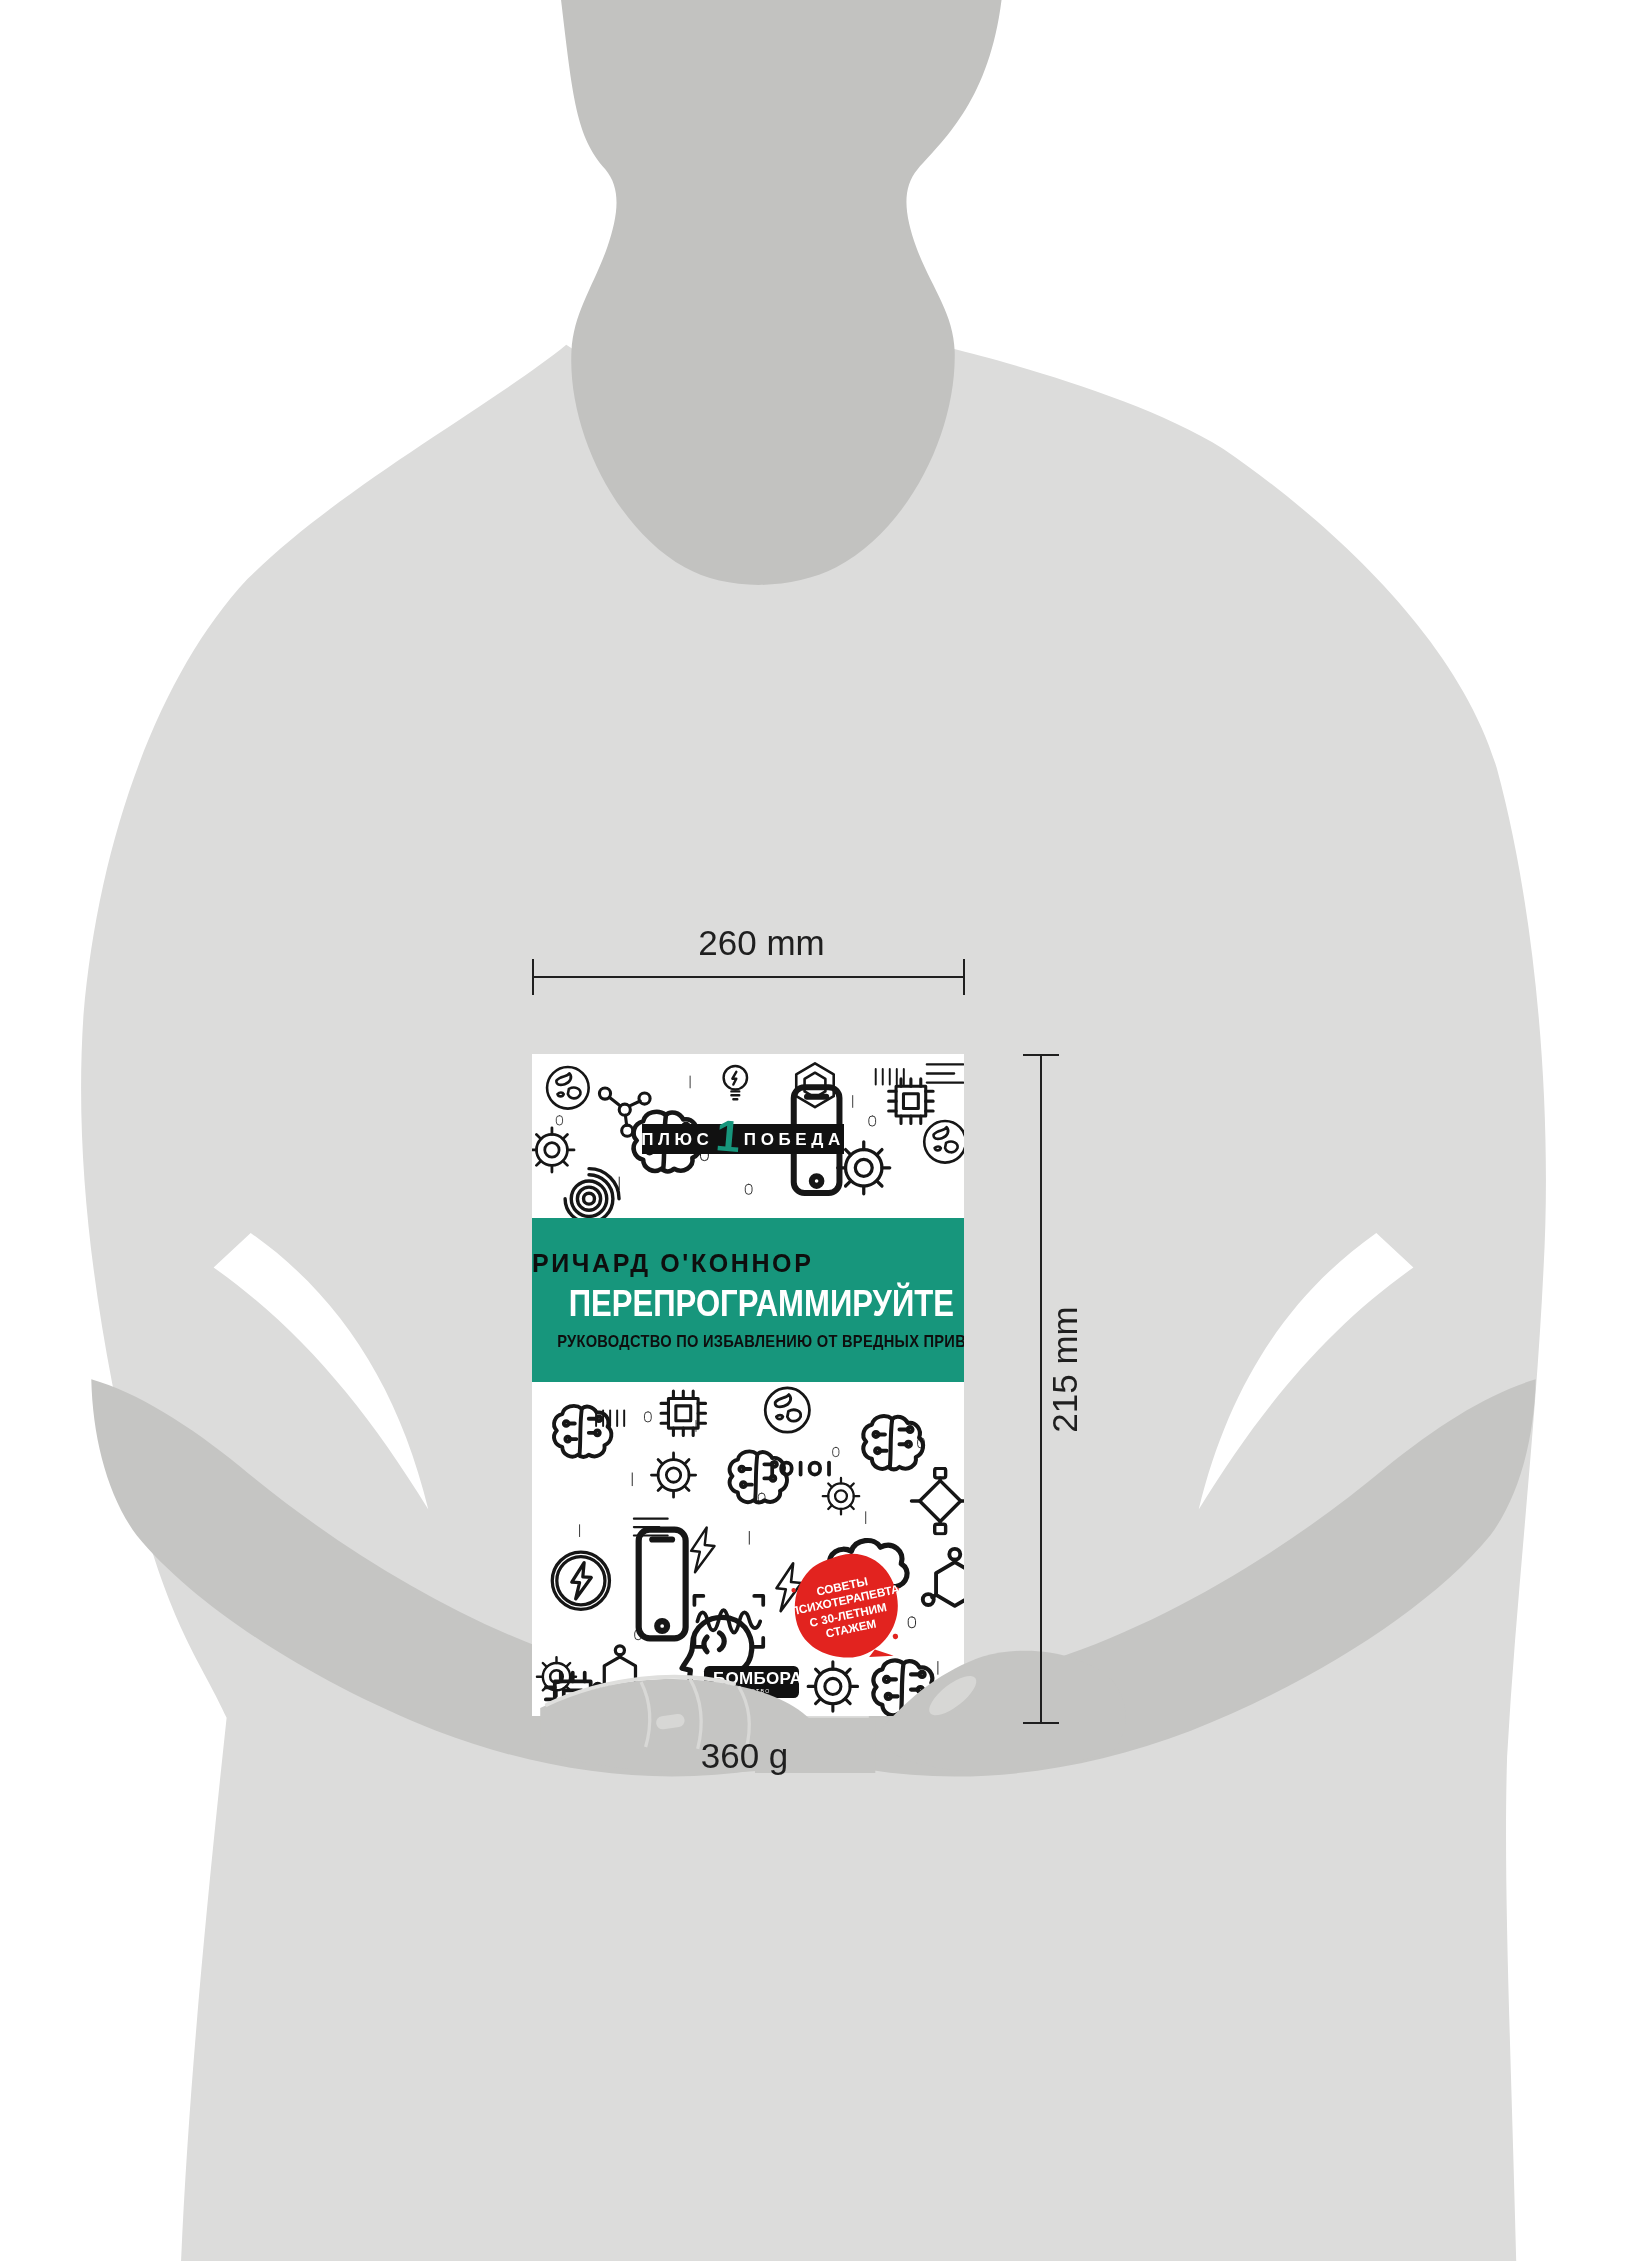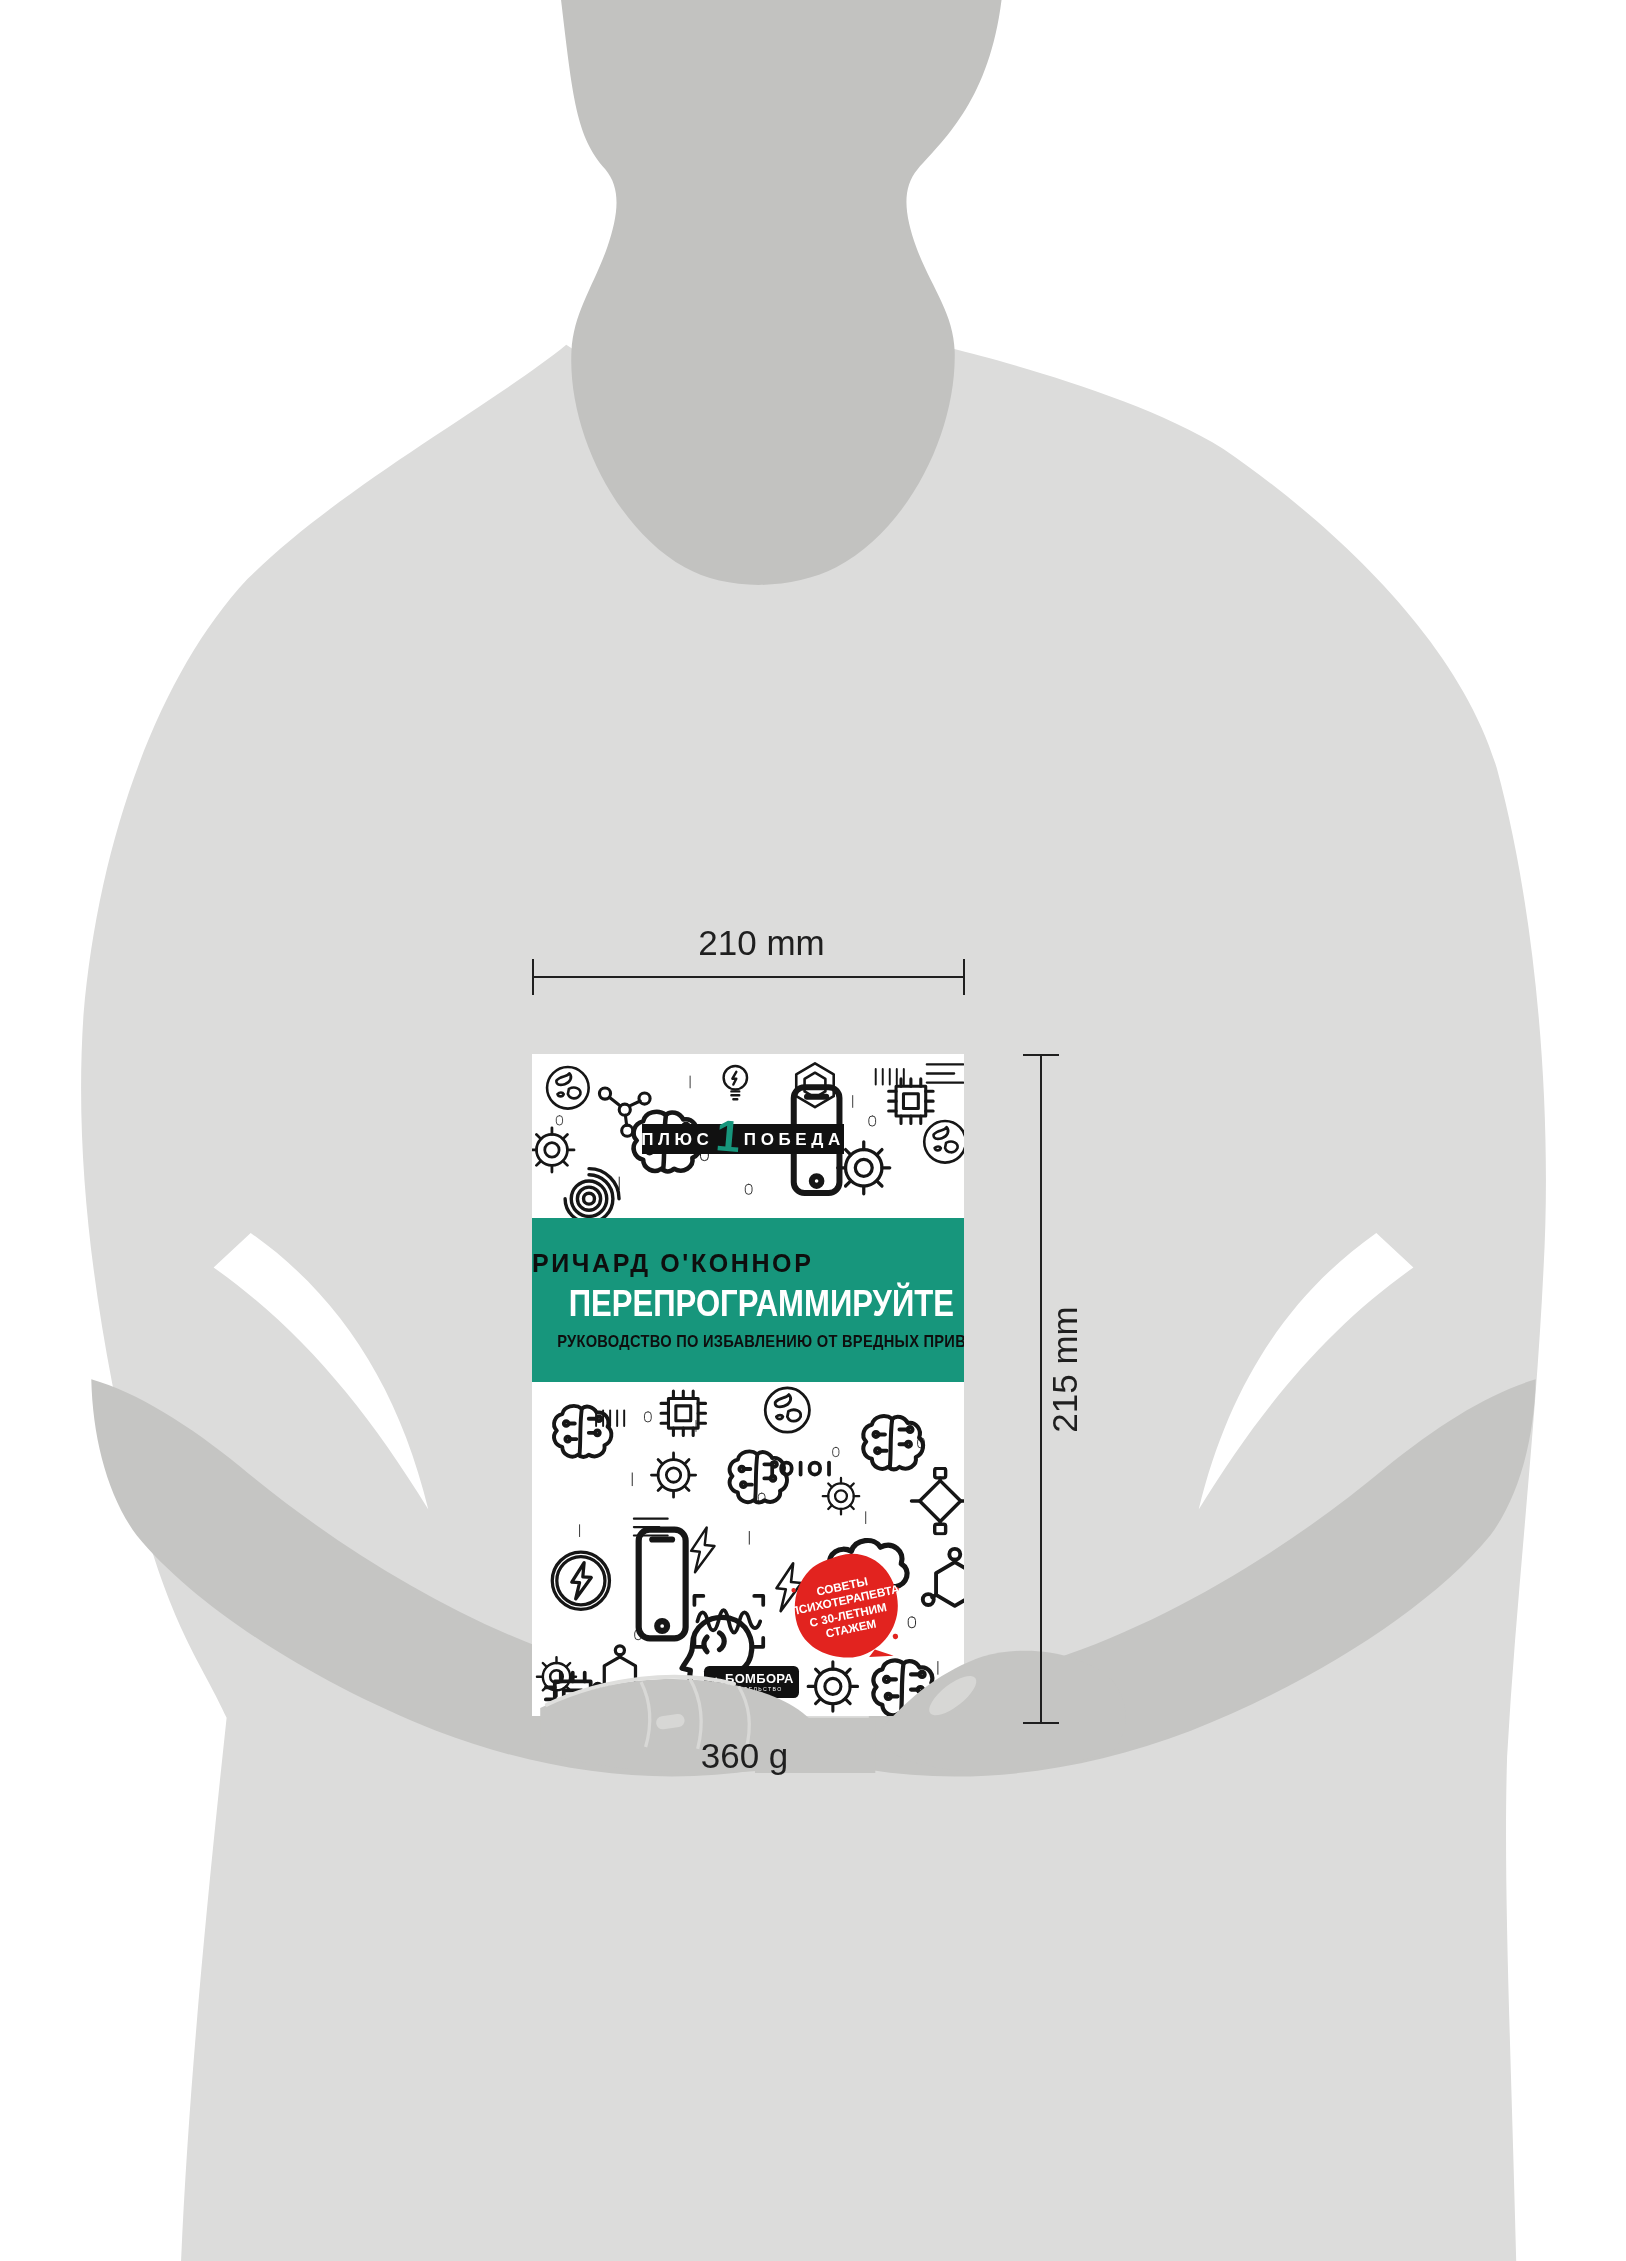--- a/index.html
+++ b/index.html
@@ -351,7 +351,7 @@
   <div class="dim" style="left:532px;top:976px;width:432px;height:2px;"></div>
   <div class="dim" style="left:532px;top:959px;width:2px;height:36px;"></div>
   <div class="dim" style="left:963px;top:959px;width:2px;height:36px;"></div>
-  <div class="dim-label" id="label-width" style="left:664px;top:923px;width:195px;">210 mm</div>
+  <div class="dim-label" id="label-width" style="left:664px;top:923px;width:195px;">260 mm</div>
 
   <div class="dim" style="left:1040px;top:1055px;width:2px;height:669px;"></div>
   <div class="dim" style="left:1023px;top:1054px;width:36px;height:2px;"></div>

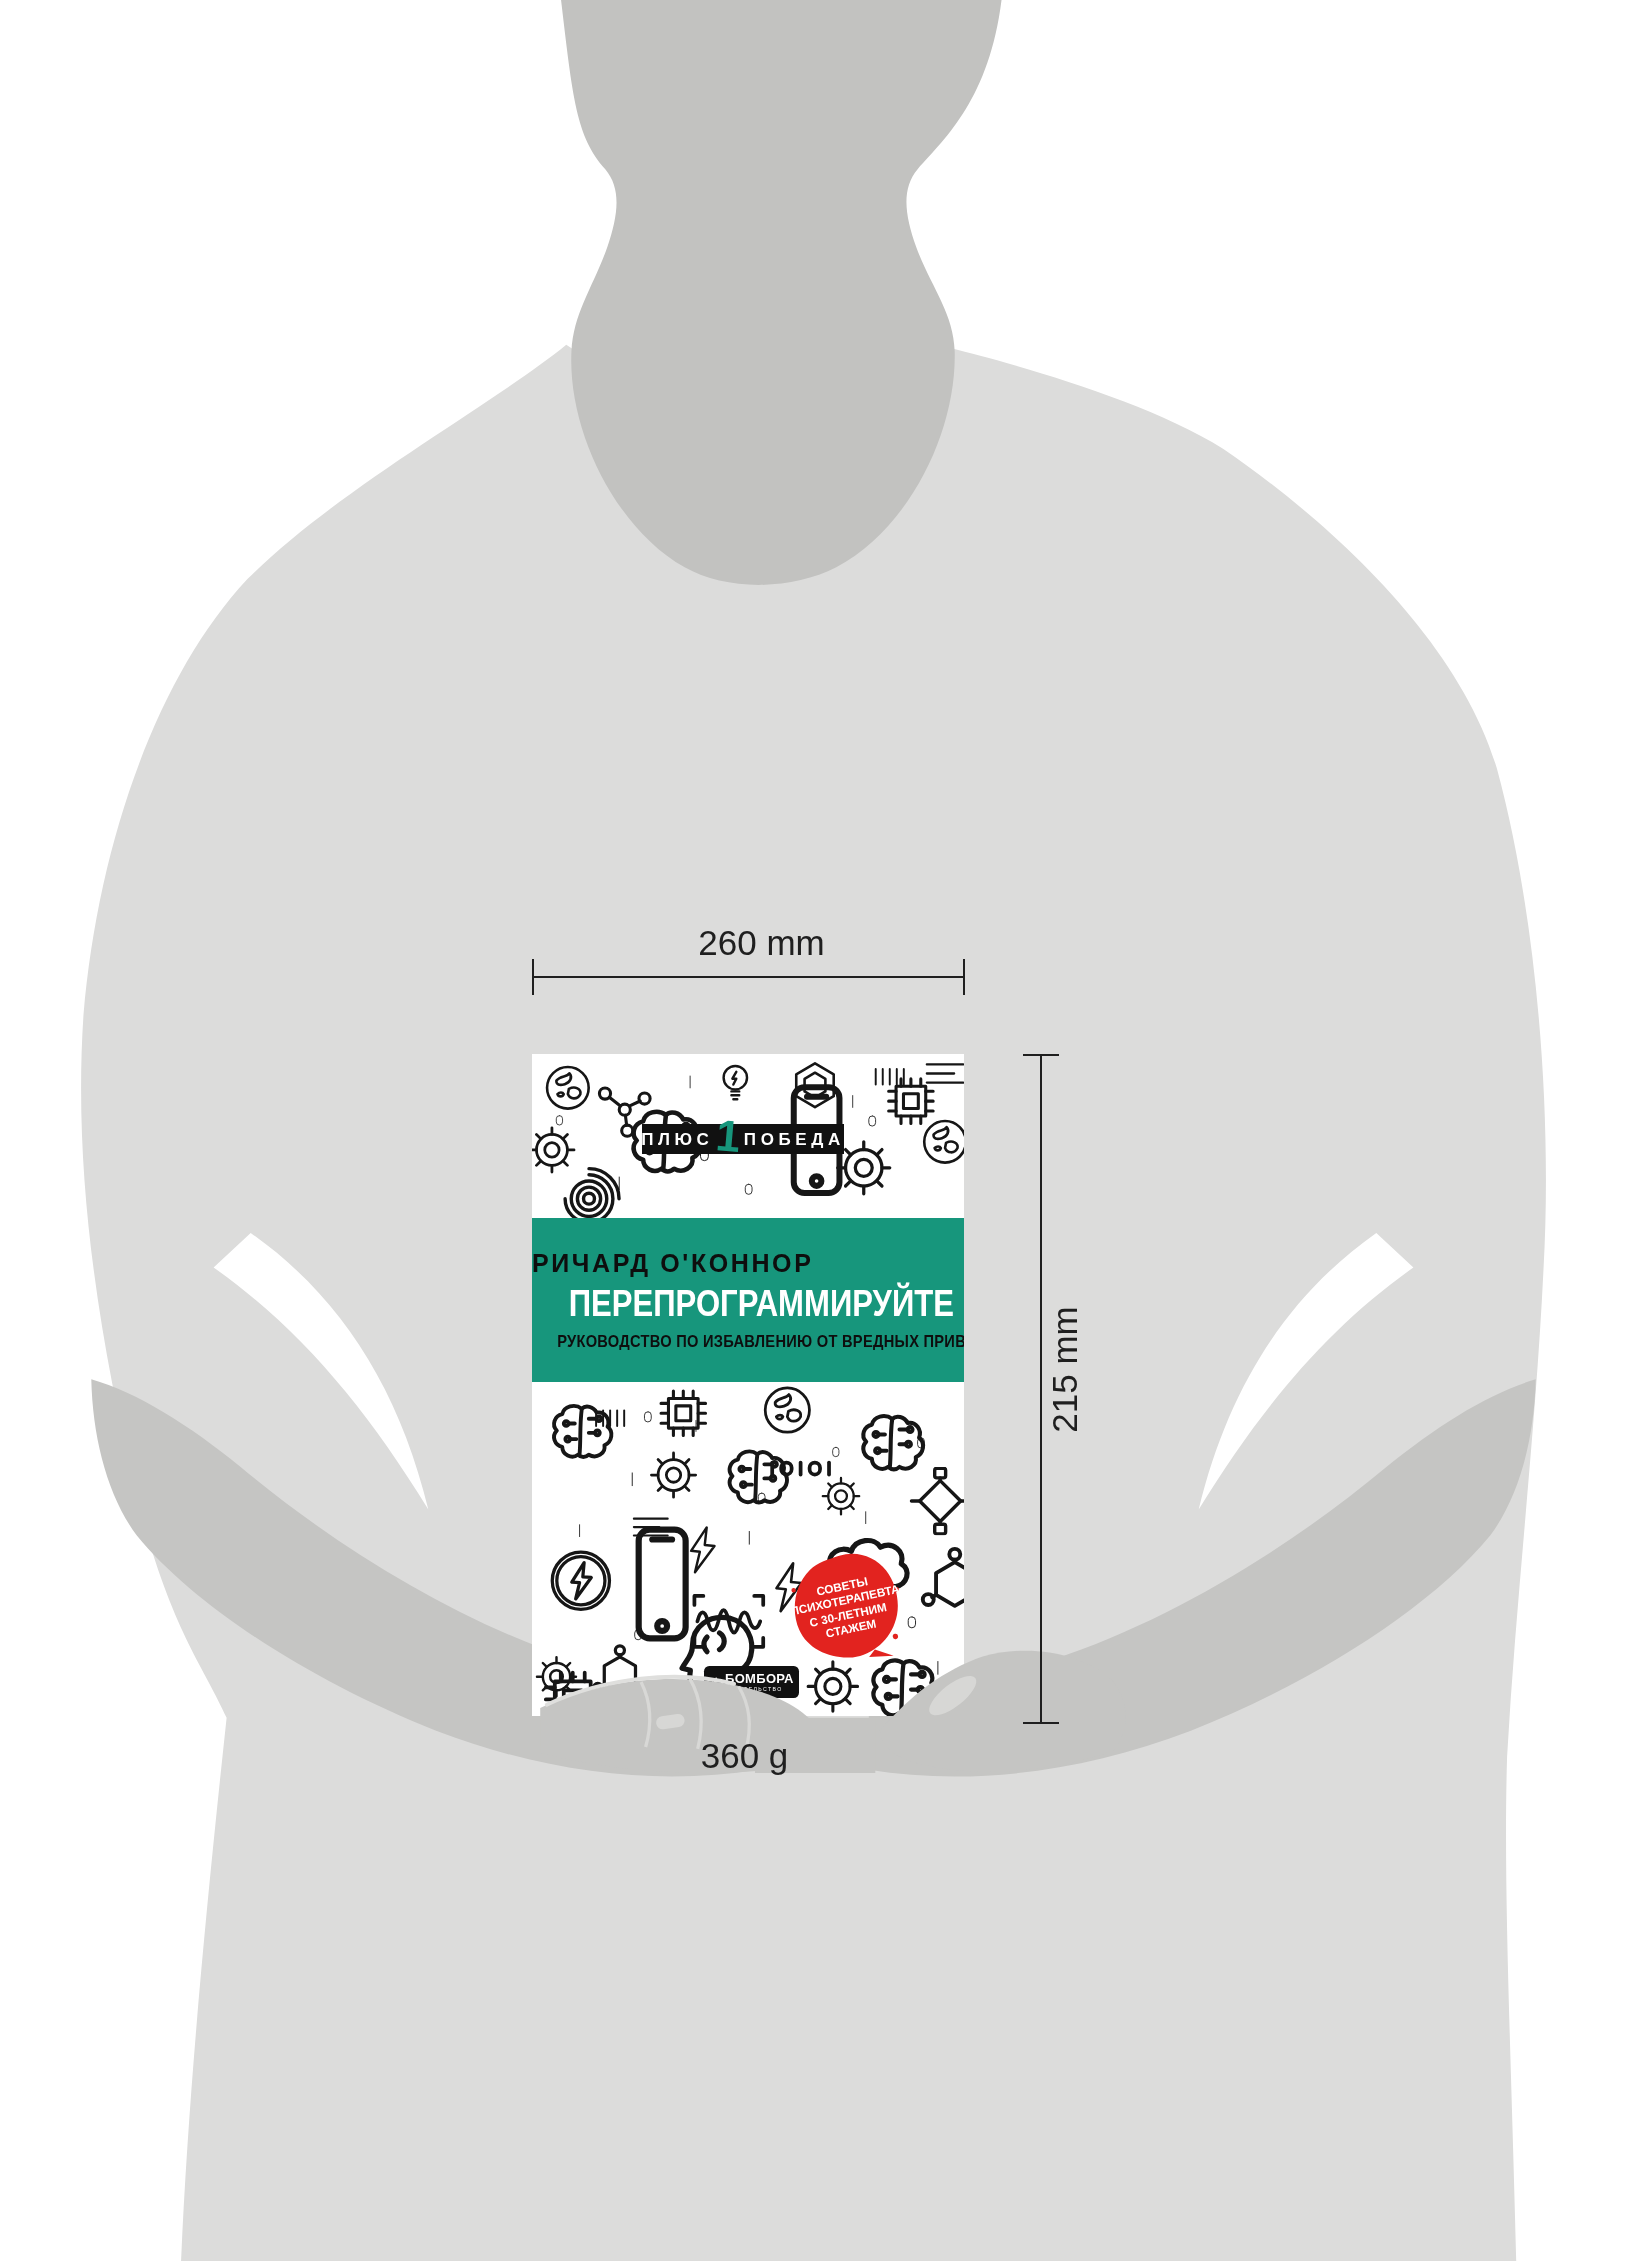--- a/index.html
+++ b/index.html
@@ -40,7 +40,7 @@
   .logo{position:absolute;left:172px;top:612px;width:95px;height:32px;background:#111;
         border-radius:5.2px;display:flex;align-items:center;padding:0 5.2px;box-sizing:border-box;gap:3.9px;}
   .logo .ltxt{display:flex;flex-direction:column;line-height:1;}
-  .logo .lname{color:#fff;font-weight:bold;font-size:13px;letter-spacing:0.3px;white-space:nowrap;text-align:right;}
+  .logo .lname{color:#fff;font-weight:bold;font-size:17px;letter-spacing:0.3px;white-space:nowrap;text-align:right;}
   .logo .ltag{color:#fff;font-size:5.2px;letter-spacing:1.4px;margin-top:2px;white-space:nowrap;}
 
   

